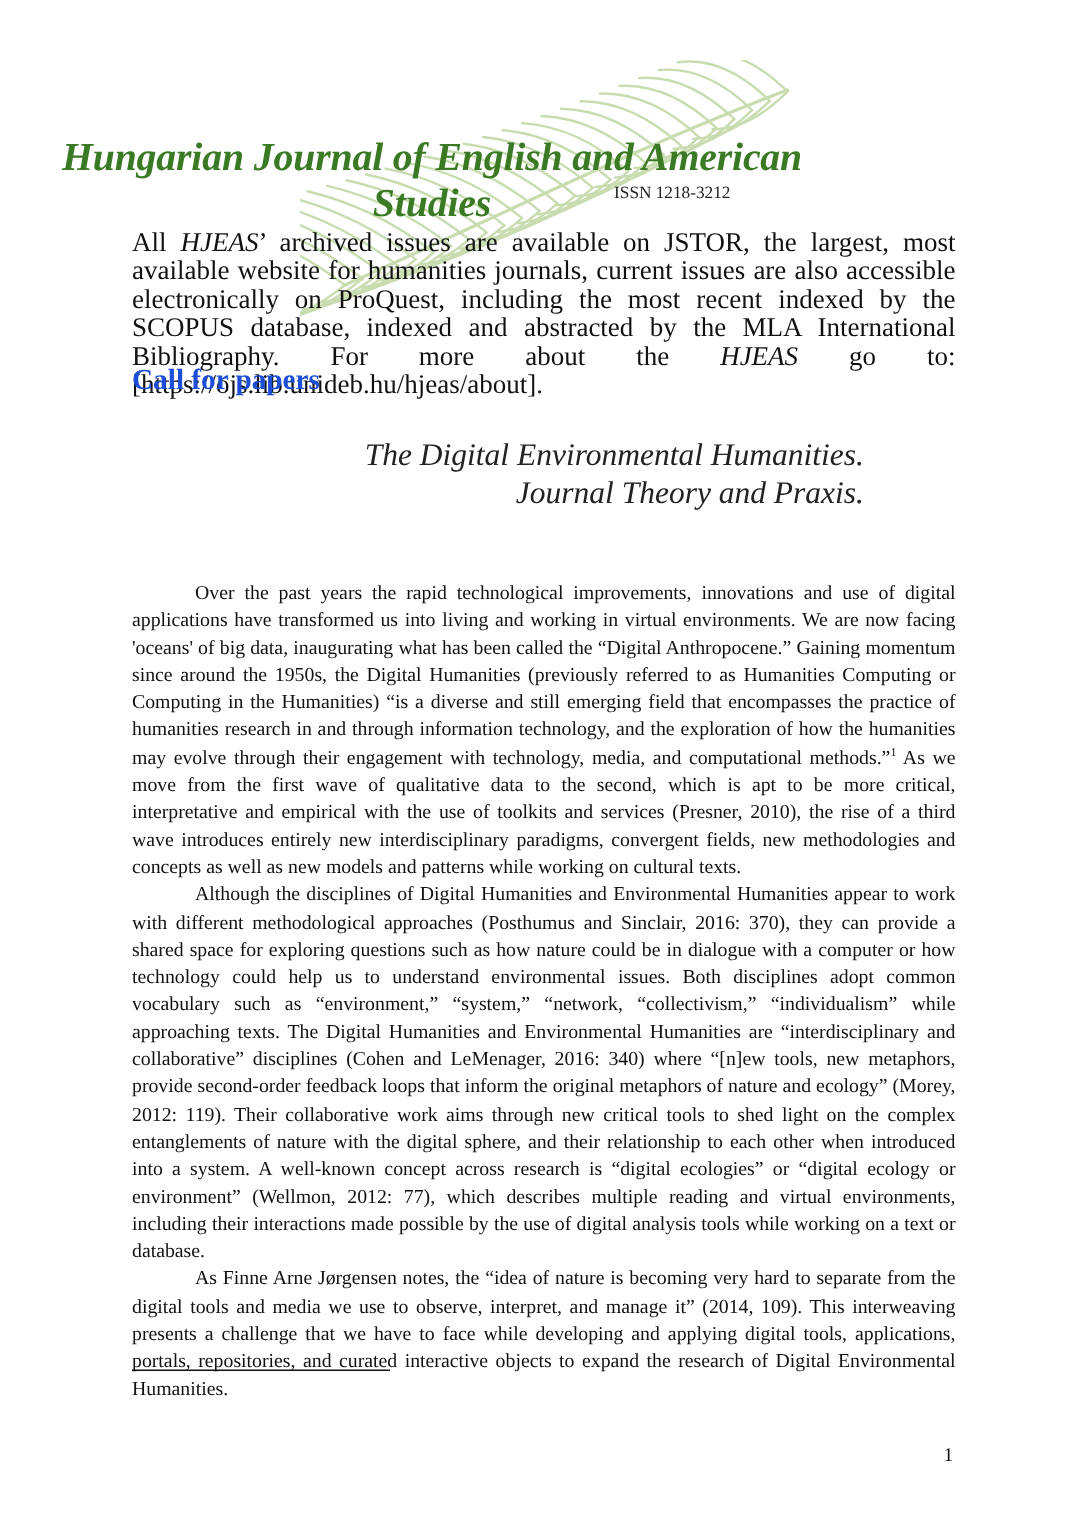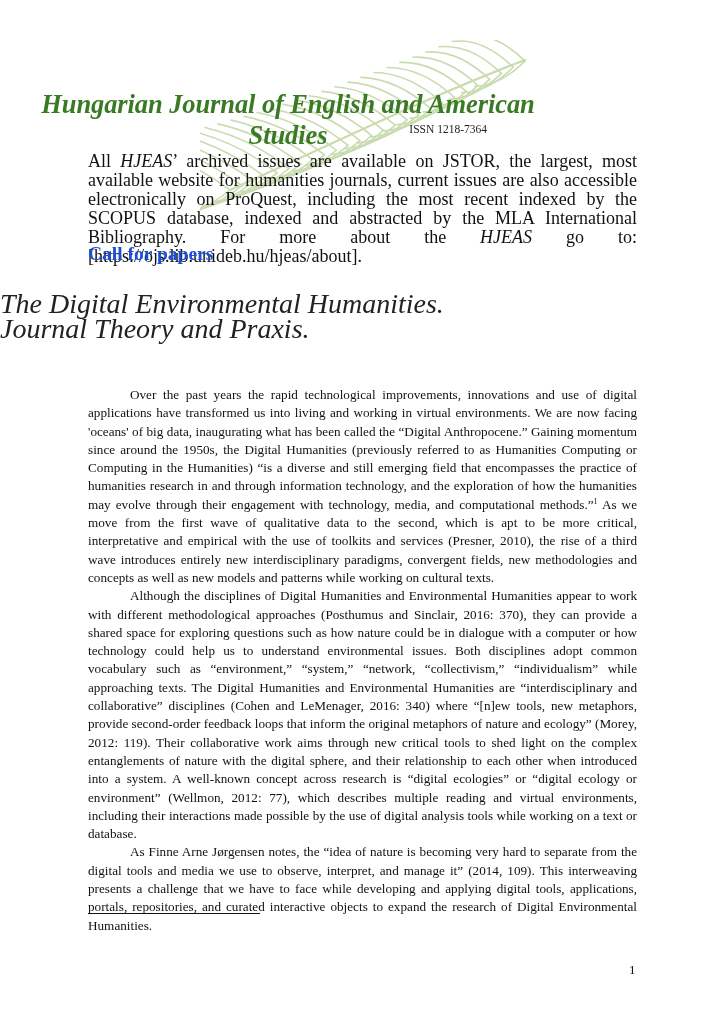--- a/index.html
+++ b/index.html
@@ -94,7 +94,7 @@
   </svg>
 
   <div class="journal-title">Hungarian Journal of English and American Studies</div>
-  <div class="issn">ISSN 1218-7364</div>
+  <div class="issn">ISSN 1218-3212</div>
 
   <div class="intro">
     <span>All </span><i>HJEAS</i><span>’ archived issues are available on JSTOR, the largest, most available website for humanities journals, current issues are also accessible electronically on ProQuest, including the most recent indexed by the SCOPUS database, indexed and abstracted by the MLA International Bibliography. For more about the </span><i>HJEAS</i><span> go to: [https://ojs.lib.unideb.hu/hjeas/about].</span>

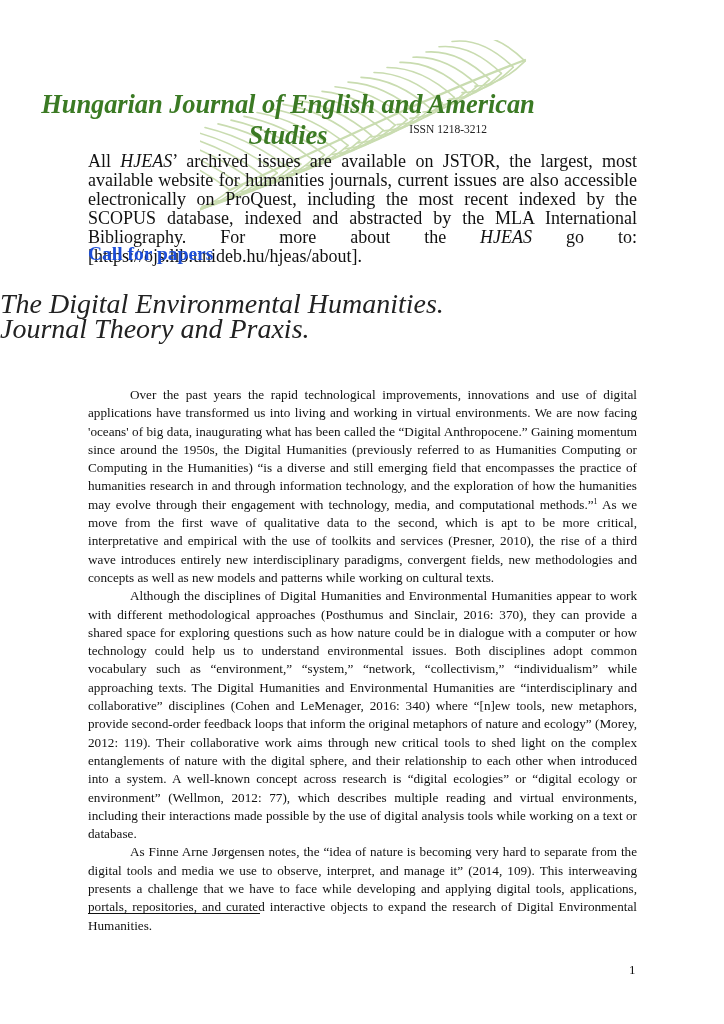--- a/index.html
+++ b/index.html
@@ -18,8 +18,8 @@
            font-size: 18px; line-height: 19px; text-align: justify; }
   .section-heading { position: absolute; left: 88px; top: 243px; font-weight: bold;
                      font-size: 19.5px; color: #1d4ed8; }
-  .article-title { position: absolute; left: 0; right: 0; top: 291px; text-align: left;
-                   font-style: italic; font-size: 28px; line-height: 25px; color: #222; }
+  .article-title { position: absolute; left: 0; right: 0; top: 291px; text-align: right;
+                   font-style: italic; font-size: 21px; line-height: 25px; color: #222; }
 
   .body-text { position: absolute; left: 88px; width: 549px; top: 386px;
                font-size: 13.2px; line-height: 18.3px; text-align: justify; }

